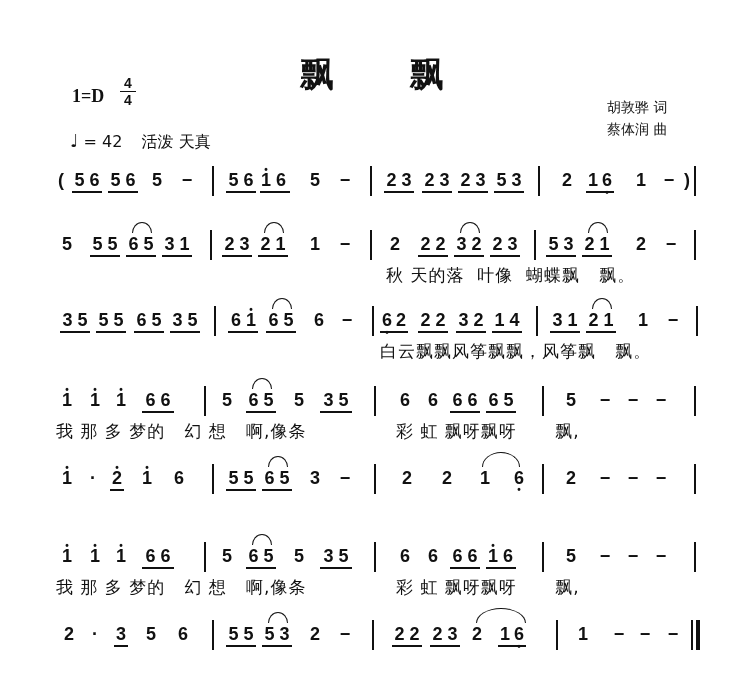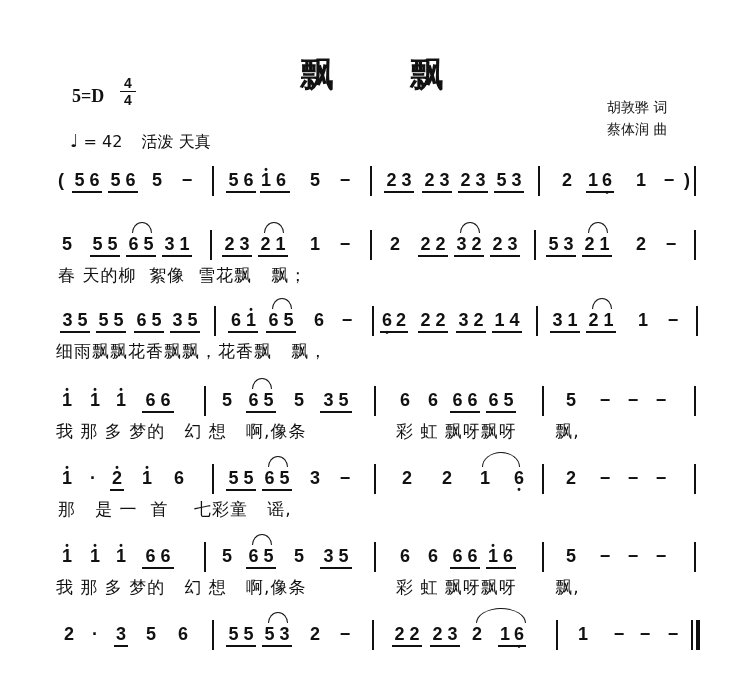--- a/index.html
+++ b/index.html
@@ -56,7 +56,7 @@
 <body>
 
 <div class="title">飘 飘</div>
-<div class="key">5=D</div>
+<div class="key">1=D</div>
 <div class="timesig">
   <div>4</div>
   <div class="line"></div>

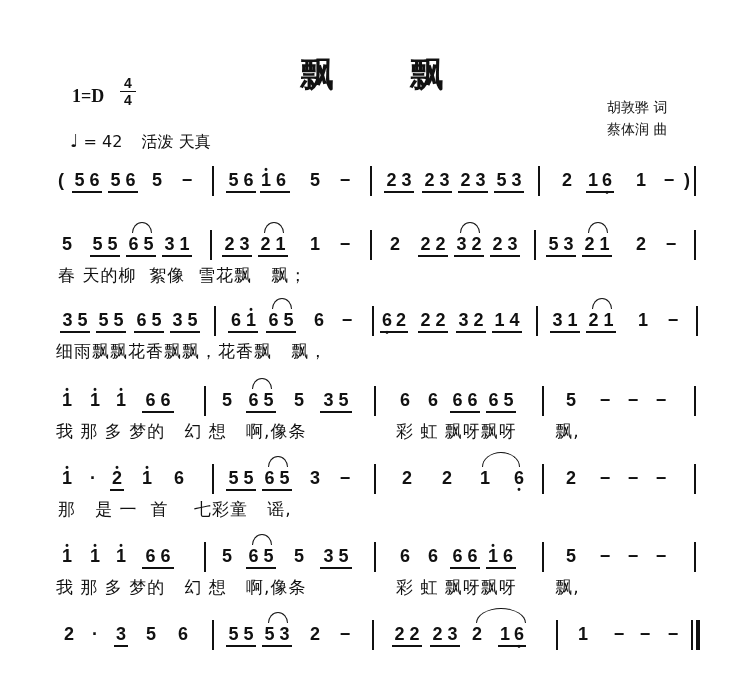--- a/index.html
+++ b/index.html
@@ -124,7 +124,6 @@
   <span class="tok" style="left:588px;">2</span>
   <span class="tok" style="left:618px;">−</span>
   <span class="bar" style="left:648px;"></span>
-  <span class="lyric" style="left:12px;">春 天的柳  絮像  雪花飘   飘；</span>
 </div>
 
 <div class="row" style="top:302px;">

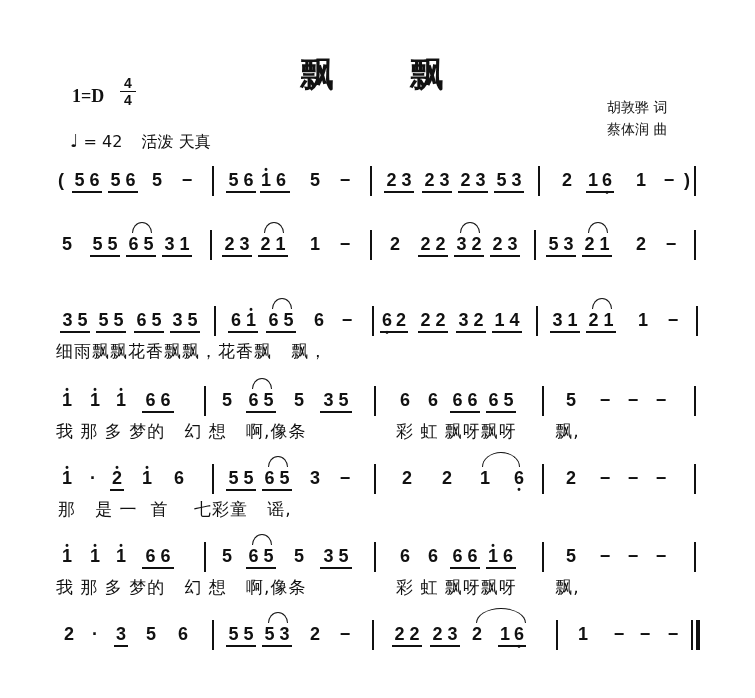--- a/index.html
+++ b/index.html
@@ -124,6 +124,7 @@
   <span class="tok" style="left:588px;">2</span>
   <span class="tok" style="left:618px;">−</span>
   <span class="bar" style="left:648px;"></span>
+  <span class="lyric" style="left:340px;">秋 天的落  叶像  蝴蝶飘   飘。</span>
 </div>
 
 <div class="row" style="top:302px;">

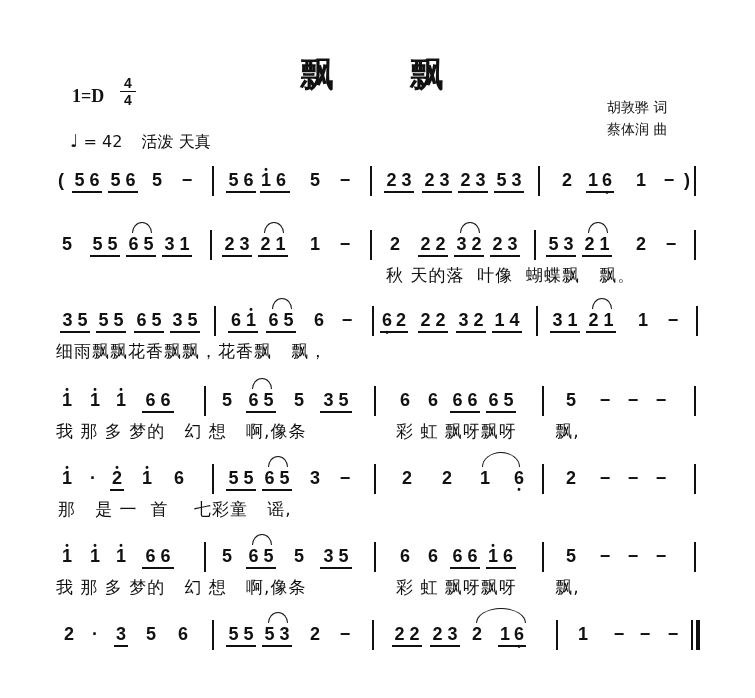--- a/index.html
+++ b/index.html
@@ -152,7 +152,6 @@
   <span class="tok" style="left:590px;">1</span>
   <span class="tok" style="left:620px;">−</span>
   <span class="bar" style="left:650px;"></span>
-  <span class="lyric" style="left:10px;">细雨飘飘花香飘飘，花香飘   飘，</span>
 </div>
 
 <div class="row" style="top:382px;">

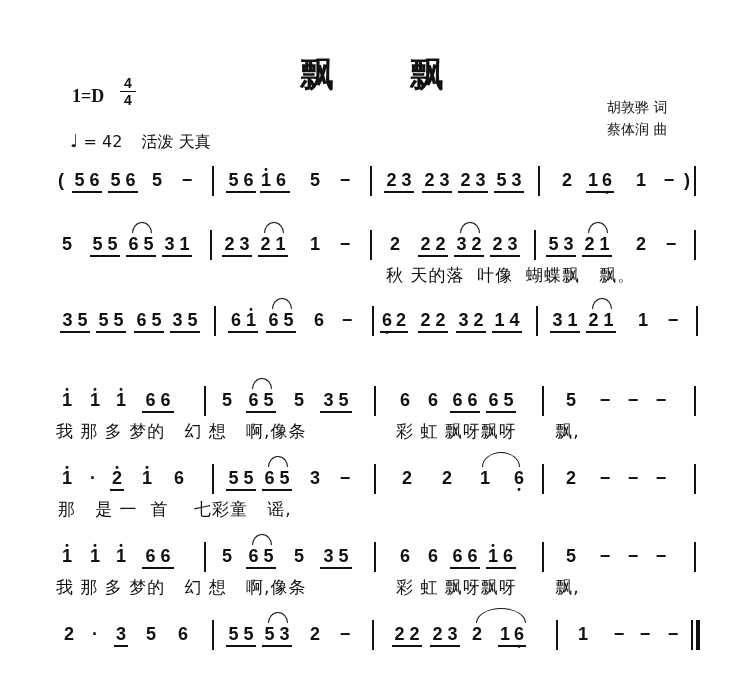--- a/index.html
+++ b/index.html
@@ -152,6 +152,7 @@
   <span class="tok" style="left:590px;">1</span>
   <span class="tok" style="left:620px;">−</span>
   <span class="bar" style="left:650px;"></span>
+  <span class="lyric" style="left:334px;">白云飘飘风筝飘飘，风筝飘   飘。</span>
 </div>
 
 <div class="row" style="top:382px;">

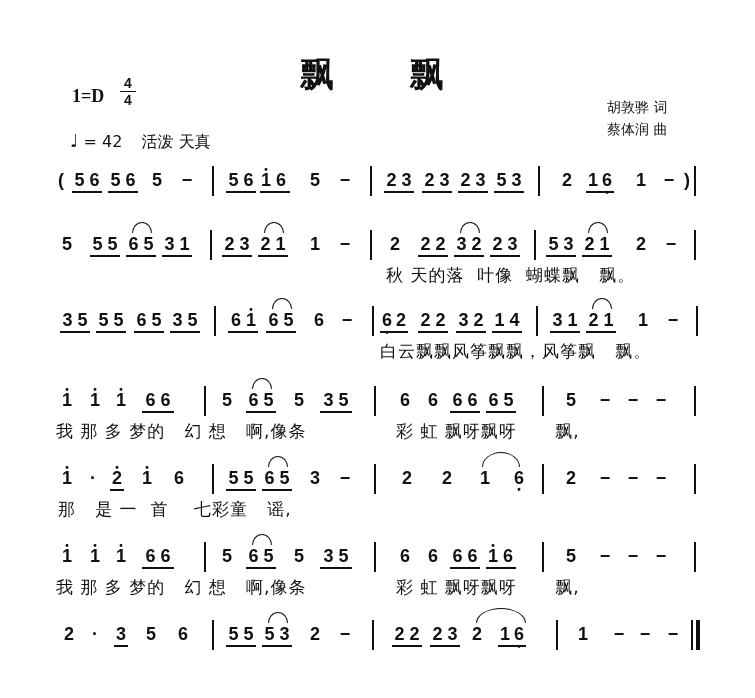--- a/index.html
+++ b/index.html
@@ -205,7 +205,6 @@
   <span class="tok" style="left:580px;">−</span>
   <span class="tok" style="left:608px;">−</span>
   <span class="bar" style="left:648px;"></span>
-  <span class="lyric" style="left:12px;">那   是 一  首    七彩童   谣,</span>
 </div>
 
 <div class="row" style="top:538px;">

